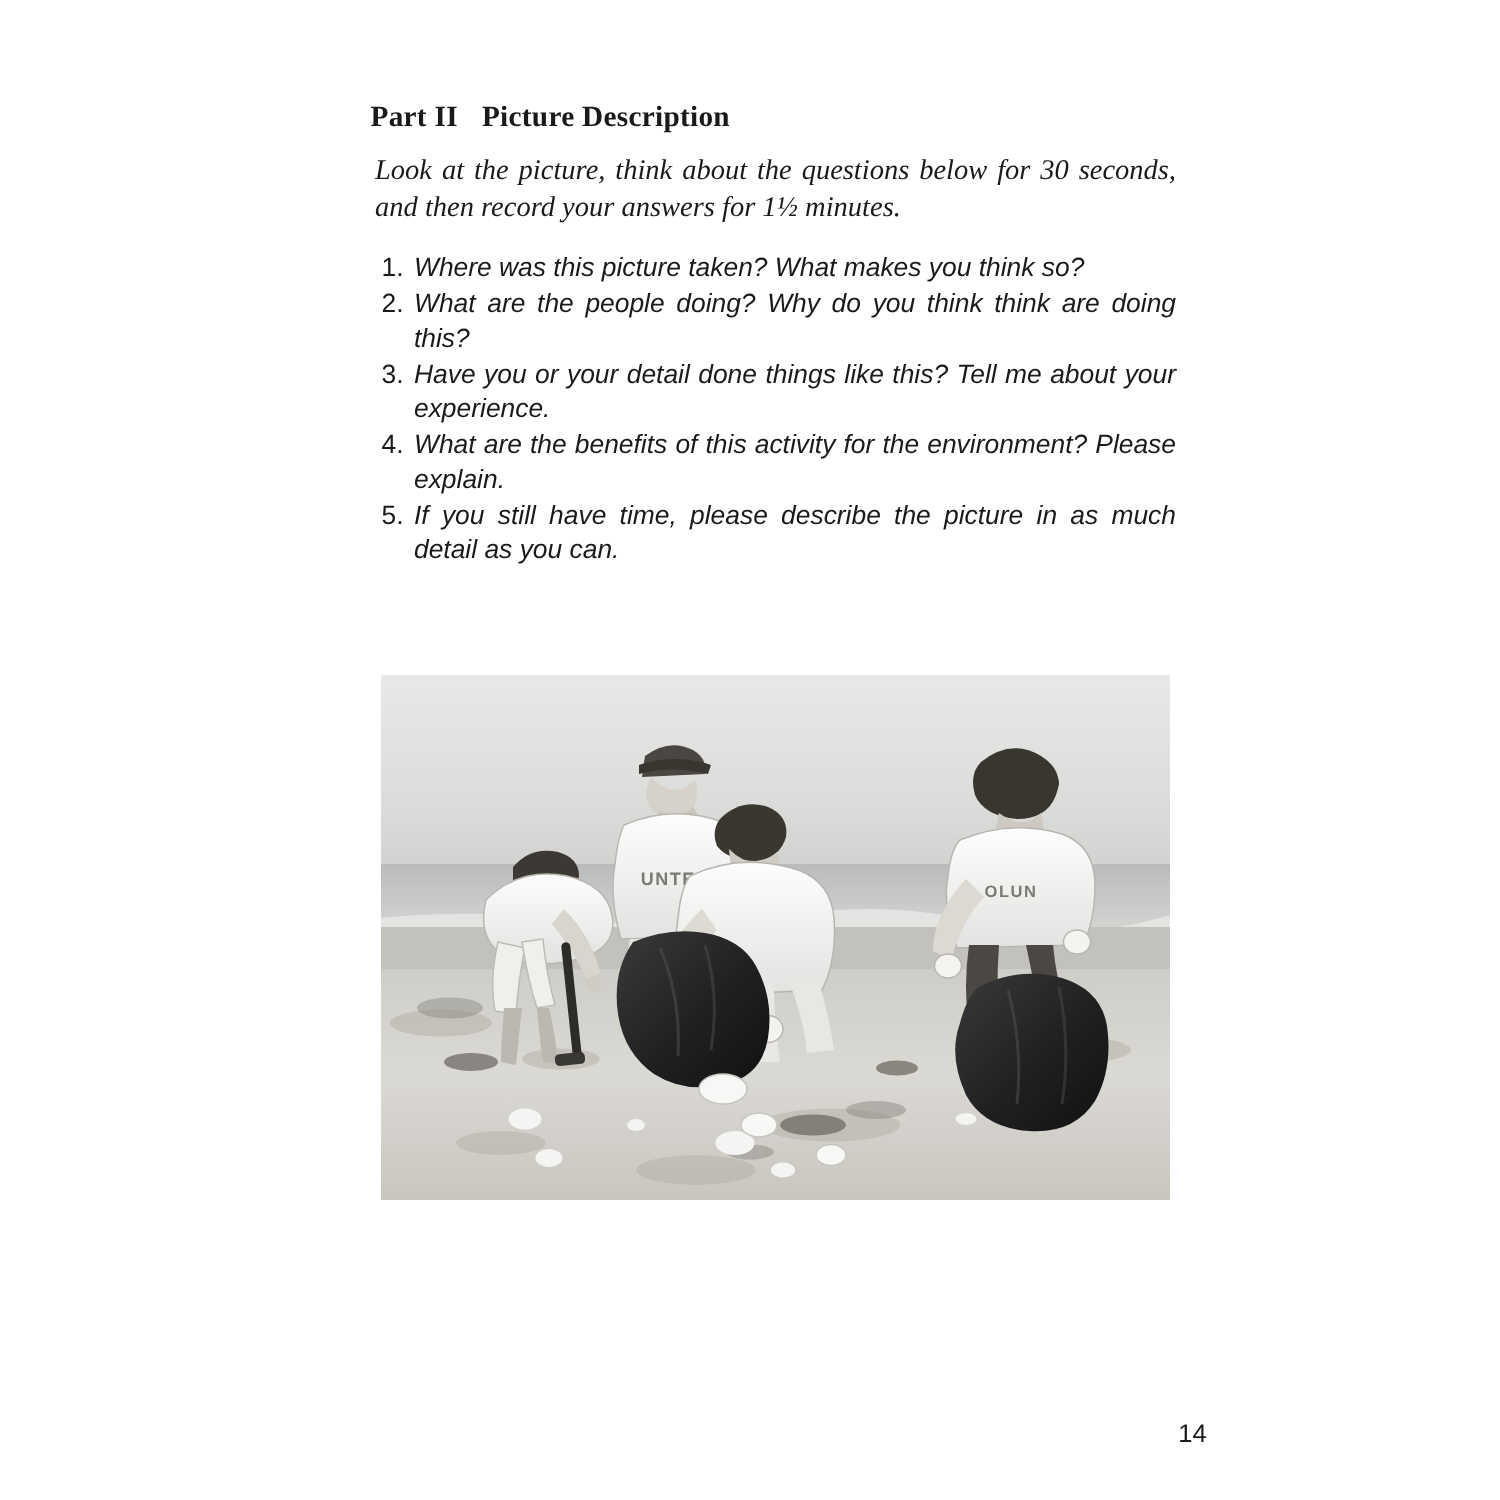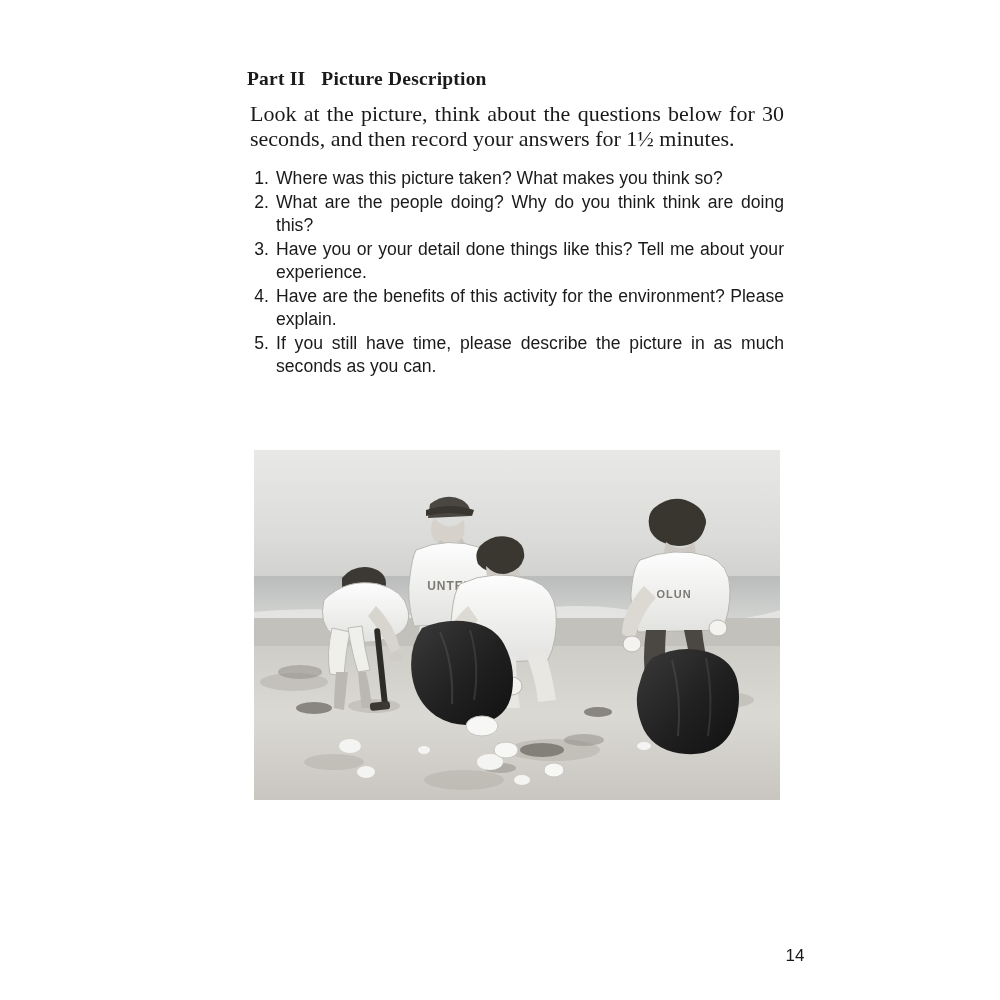--- a/index.html
+++ b/index.html
@@ -44,11 +44,12 @@
     top: 101px;
     width: 534px;
     font-family: "Liberation Serif", serif;
-    font-size: 22px;
+    font-size: 19px;
     line-height: 25px;
     text-align: justify;
     text-justify: inter-word;
     color: #1a1a1a;
+    font-style: italic;
   }
 
   

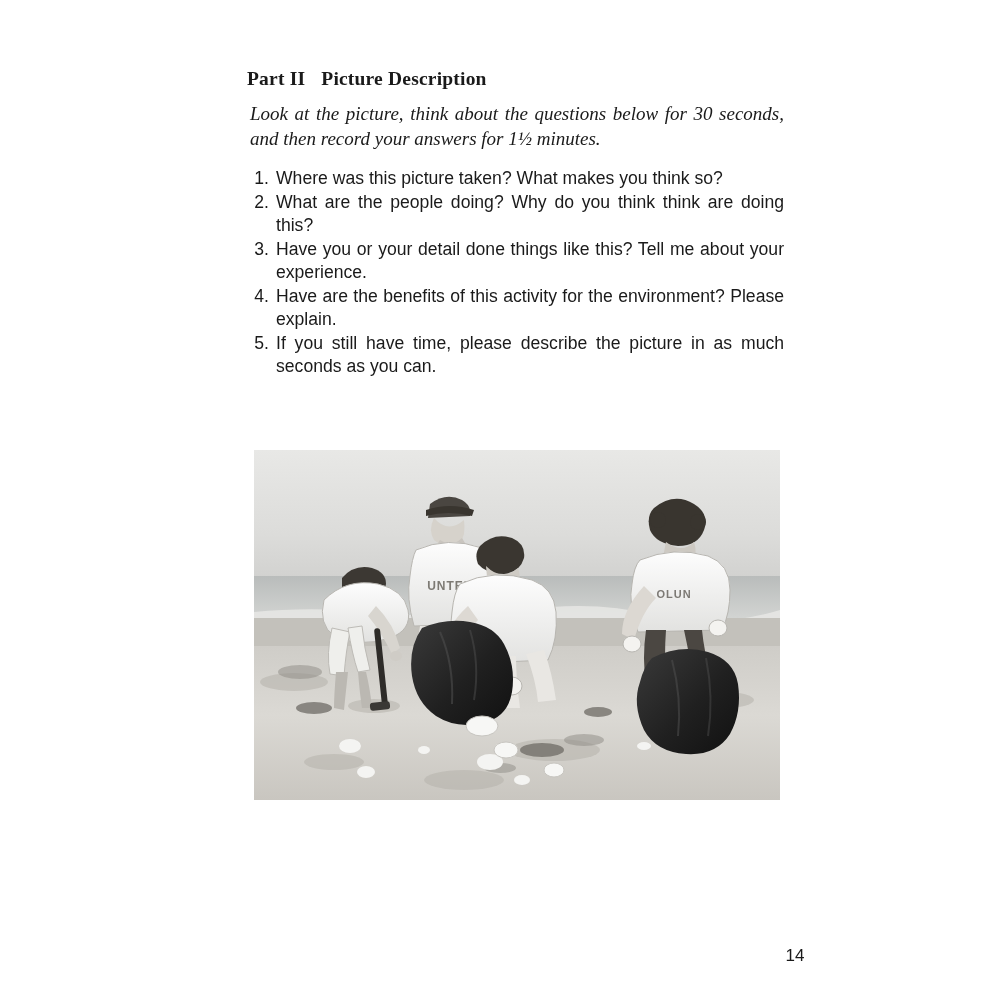--- a/index.html
+++ b/index.html
@@ -78,6 +78,7 @@
     flex: 1 1 auto;
     text-align: justify;
     text-justify: inter-word;
+    font-style: italic;
   }
   .q-text.nojust {
     text-align: left;

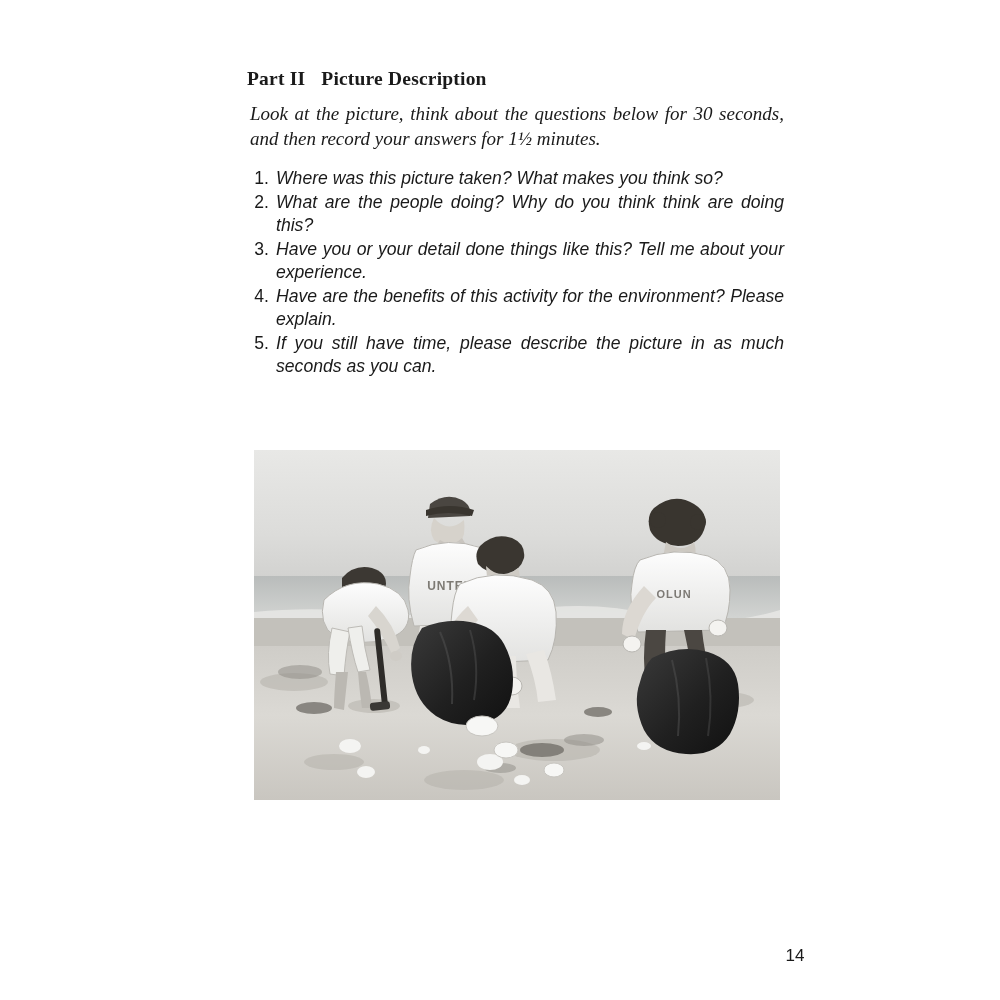--- a/index.html
+++ b/index.html
@@ -138,7 +138,7 @@
     </div>
     <div class="q-item">
       <span class="q-num">4.</span>
-      <span class="q-text">Have are the benefits of this activity for the environment? Please explain.</span>
+      <span class="q-text">What are the benefits of this activity for the environment? Please explain.</span>
     </div>
     <div class="q-item">
       <span class="q-num">5.</span>

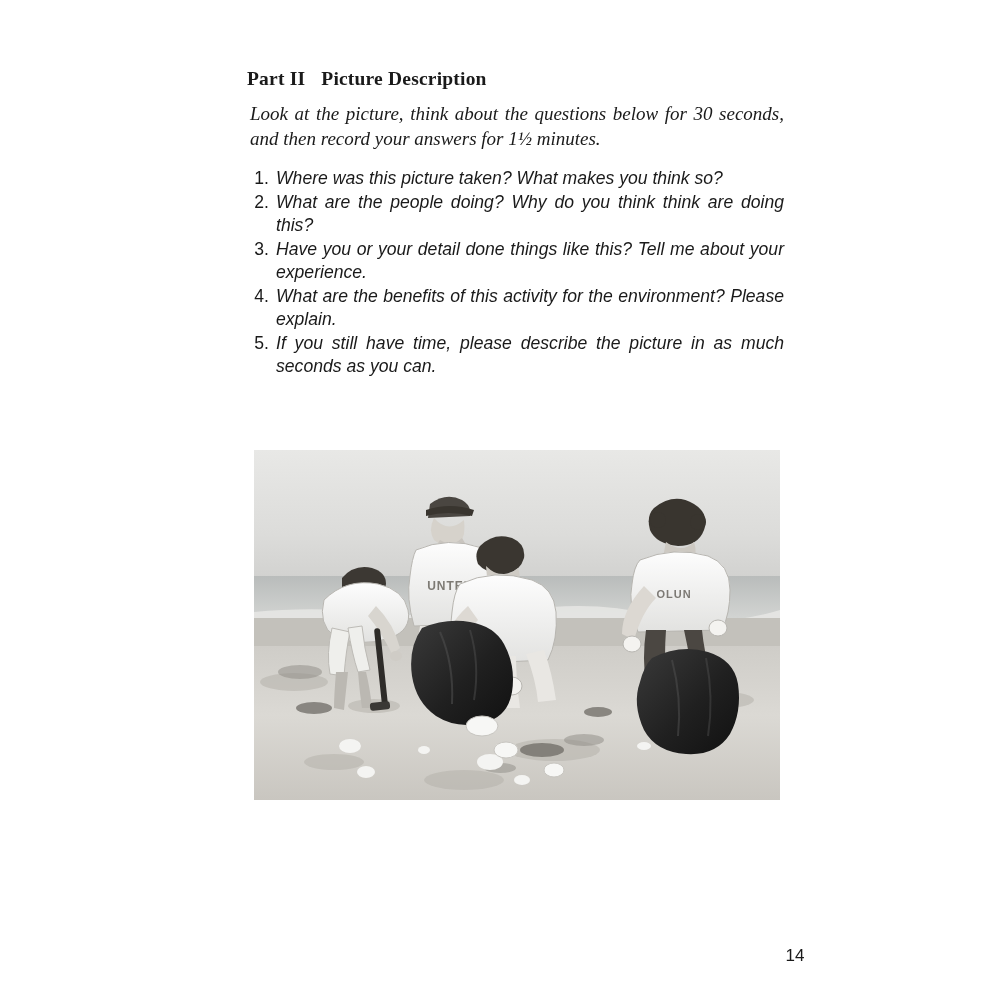--- a/index.html
+++ b/index.html
@@ -142,7 +142,7 @@
     </div>
     <div class="q-item">
       <span class="q-num">5.</span>
-      <span class="q-text">If you still have time, please describe the picture in as much seconds as you can.</span>
+      <span class="q-text">If you still have time, please describe the picture in as much detail as you can.</span>
     </div>
   </div>
 

